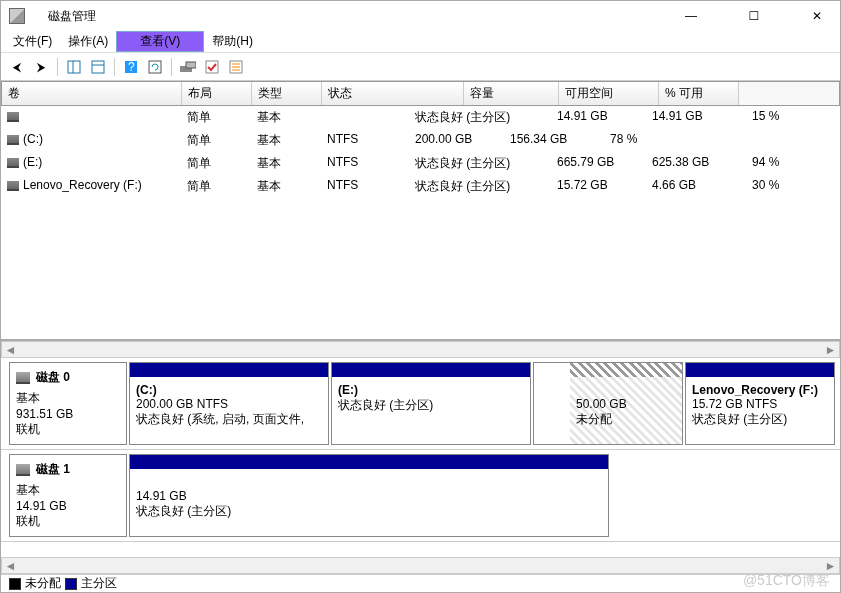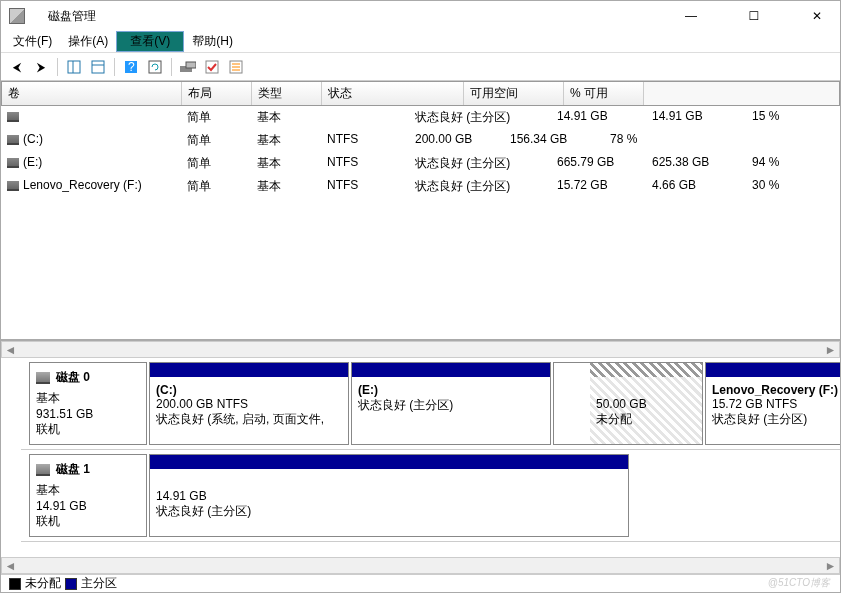--- a/index.html
+++ b/index.html
@@ -10,7 +10,7 @@
   .winbtn{width:46px;height:30px;display:flex;align-items:center;justify-content:center;}
   .menubar{height:22px;display:flex;align-items:center;padding:0 4px;border-bottom:1px solid #ddd;}
   .menubar div{padding:2px 8px;}
-  .menubar .active{border:1px solid #7aa6d8;background:#0f766e;padding:1px 13px;}
+  .menubar .active{border:1px solid #7aa6d8;background:#8b5cf6;padding:1px 23px;}
   .toolbar{height:28px;display:flex;align-items:center;padding:0 4px;gap:0;border-bottom:1px solid #ccc;}
   .tbtn{width:24px;height:22px;display:flex;align-items:center;justify-content:center;border:1px solid transparent;}
   .tsep{width:1px;height:18px;background:#ccc;margin:0 4px;}

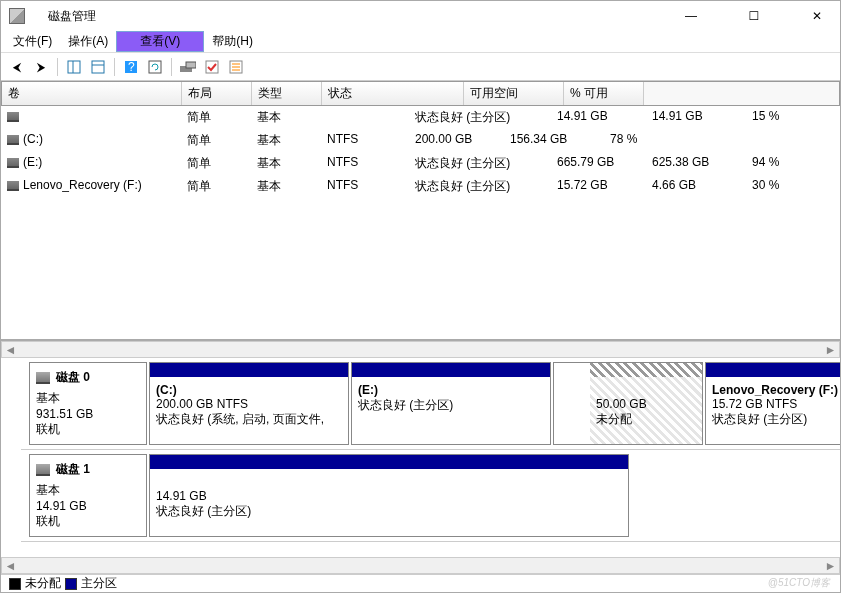--- a/index.html
+++ b/index.html
@@ -123,6 +123,7 @@
     <div class="c1">布局</div>
     <div class="c2">类型</div>
     <div class="c4">状态</div>
+    <div class="c5">容量</div>
     <div class="c6">可用空间</div>
     <div class="c7">% 可用</div>
   </div>

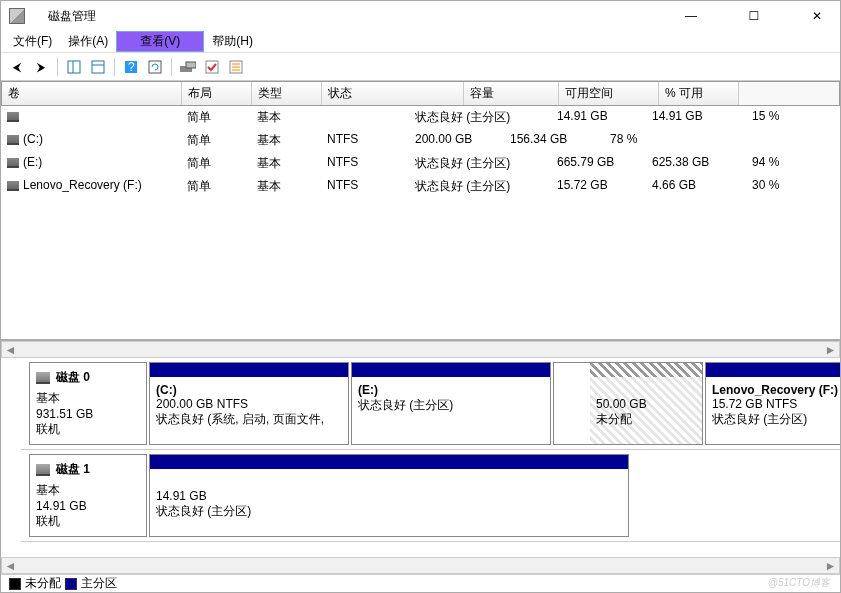--- a/index.html
+++ b/index.html
@@ -24,7 +24,7 @@
   .hscroll{height:17px;border:1px solid #ccc;background:#f0f0f0;display:flex;align-items:center;justify-content:space-between;}
   .sarrow{width:17px;height:15px;display:flex;align-items:center;justify-content:center;color:#888;}
   .graphpane{flex:1;overflow:auto;}
-  .diskrow{display:flex;border-bottom:1px solid #ccc;margin-left:20px;}
+  .diskrow{display:flex;border-bottom:1px solid #ccc;}
   .diskhdr{width:118px;flex-shrink:0;border:1px solid #888;margin:4px 0 4px 8px;padding:6px;background:#fff;}
   .dname{display:flex;align-items:center;font-weight:bold;margin-bottom:4px;}
   .dicon{display:inline-block;width:14px;height:12px;background:linear-gradient(#aaa,#777);border-bottom:2px solid #444;margin-right:6px;}

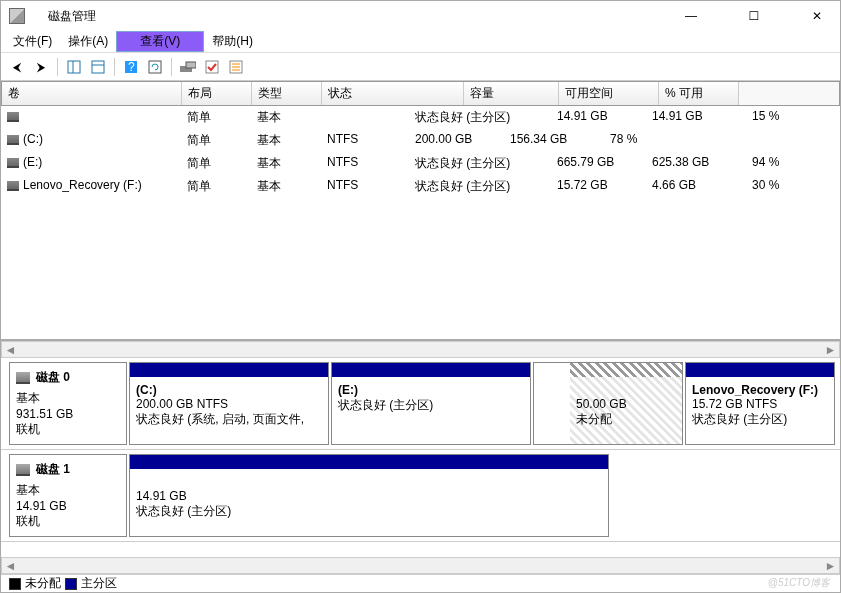--- a/index.html
+++ b/index.html
@@ -37,7 +37,7 @@
   .pbody.hatch{background:repeating-linear-gradient(45deg,#fff,#fff 3px,#e5e5e5 3px,#e5e5e5 6px);}
   .legend{height:18px;border-top:1px solid #ccc;display:flex;align-items:center;padding:0 8px;gap:4px;}
   .lg{width:12px;height:12px;border:1px solid #333;}
-  .watermark{position:absolute;right:10px;bottom:2px;color:#ccc;font-style:italic;font-size:10px;margin-top:20px;}
+  .watermark{position:absolute;right:10px;bottom:2px;color:#ccc;font-size:14px;margin-top:20px;}
   
   .c0{width:180px;} .c1{width:70px;} .c2{width:70px;} .c3{width:88px;} .c4{width:142px;} .c5{width:95px;} .c6{width:100px;} .c7{width:80px;}
 </style>

